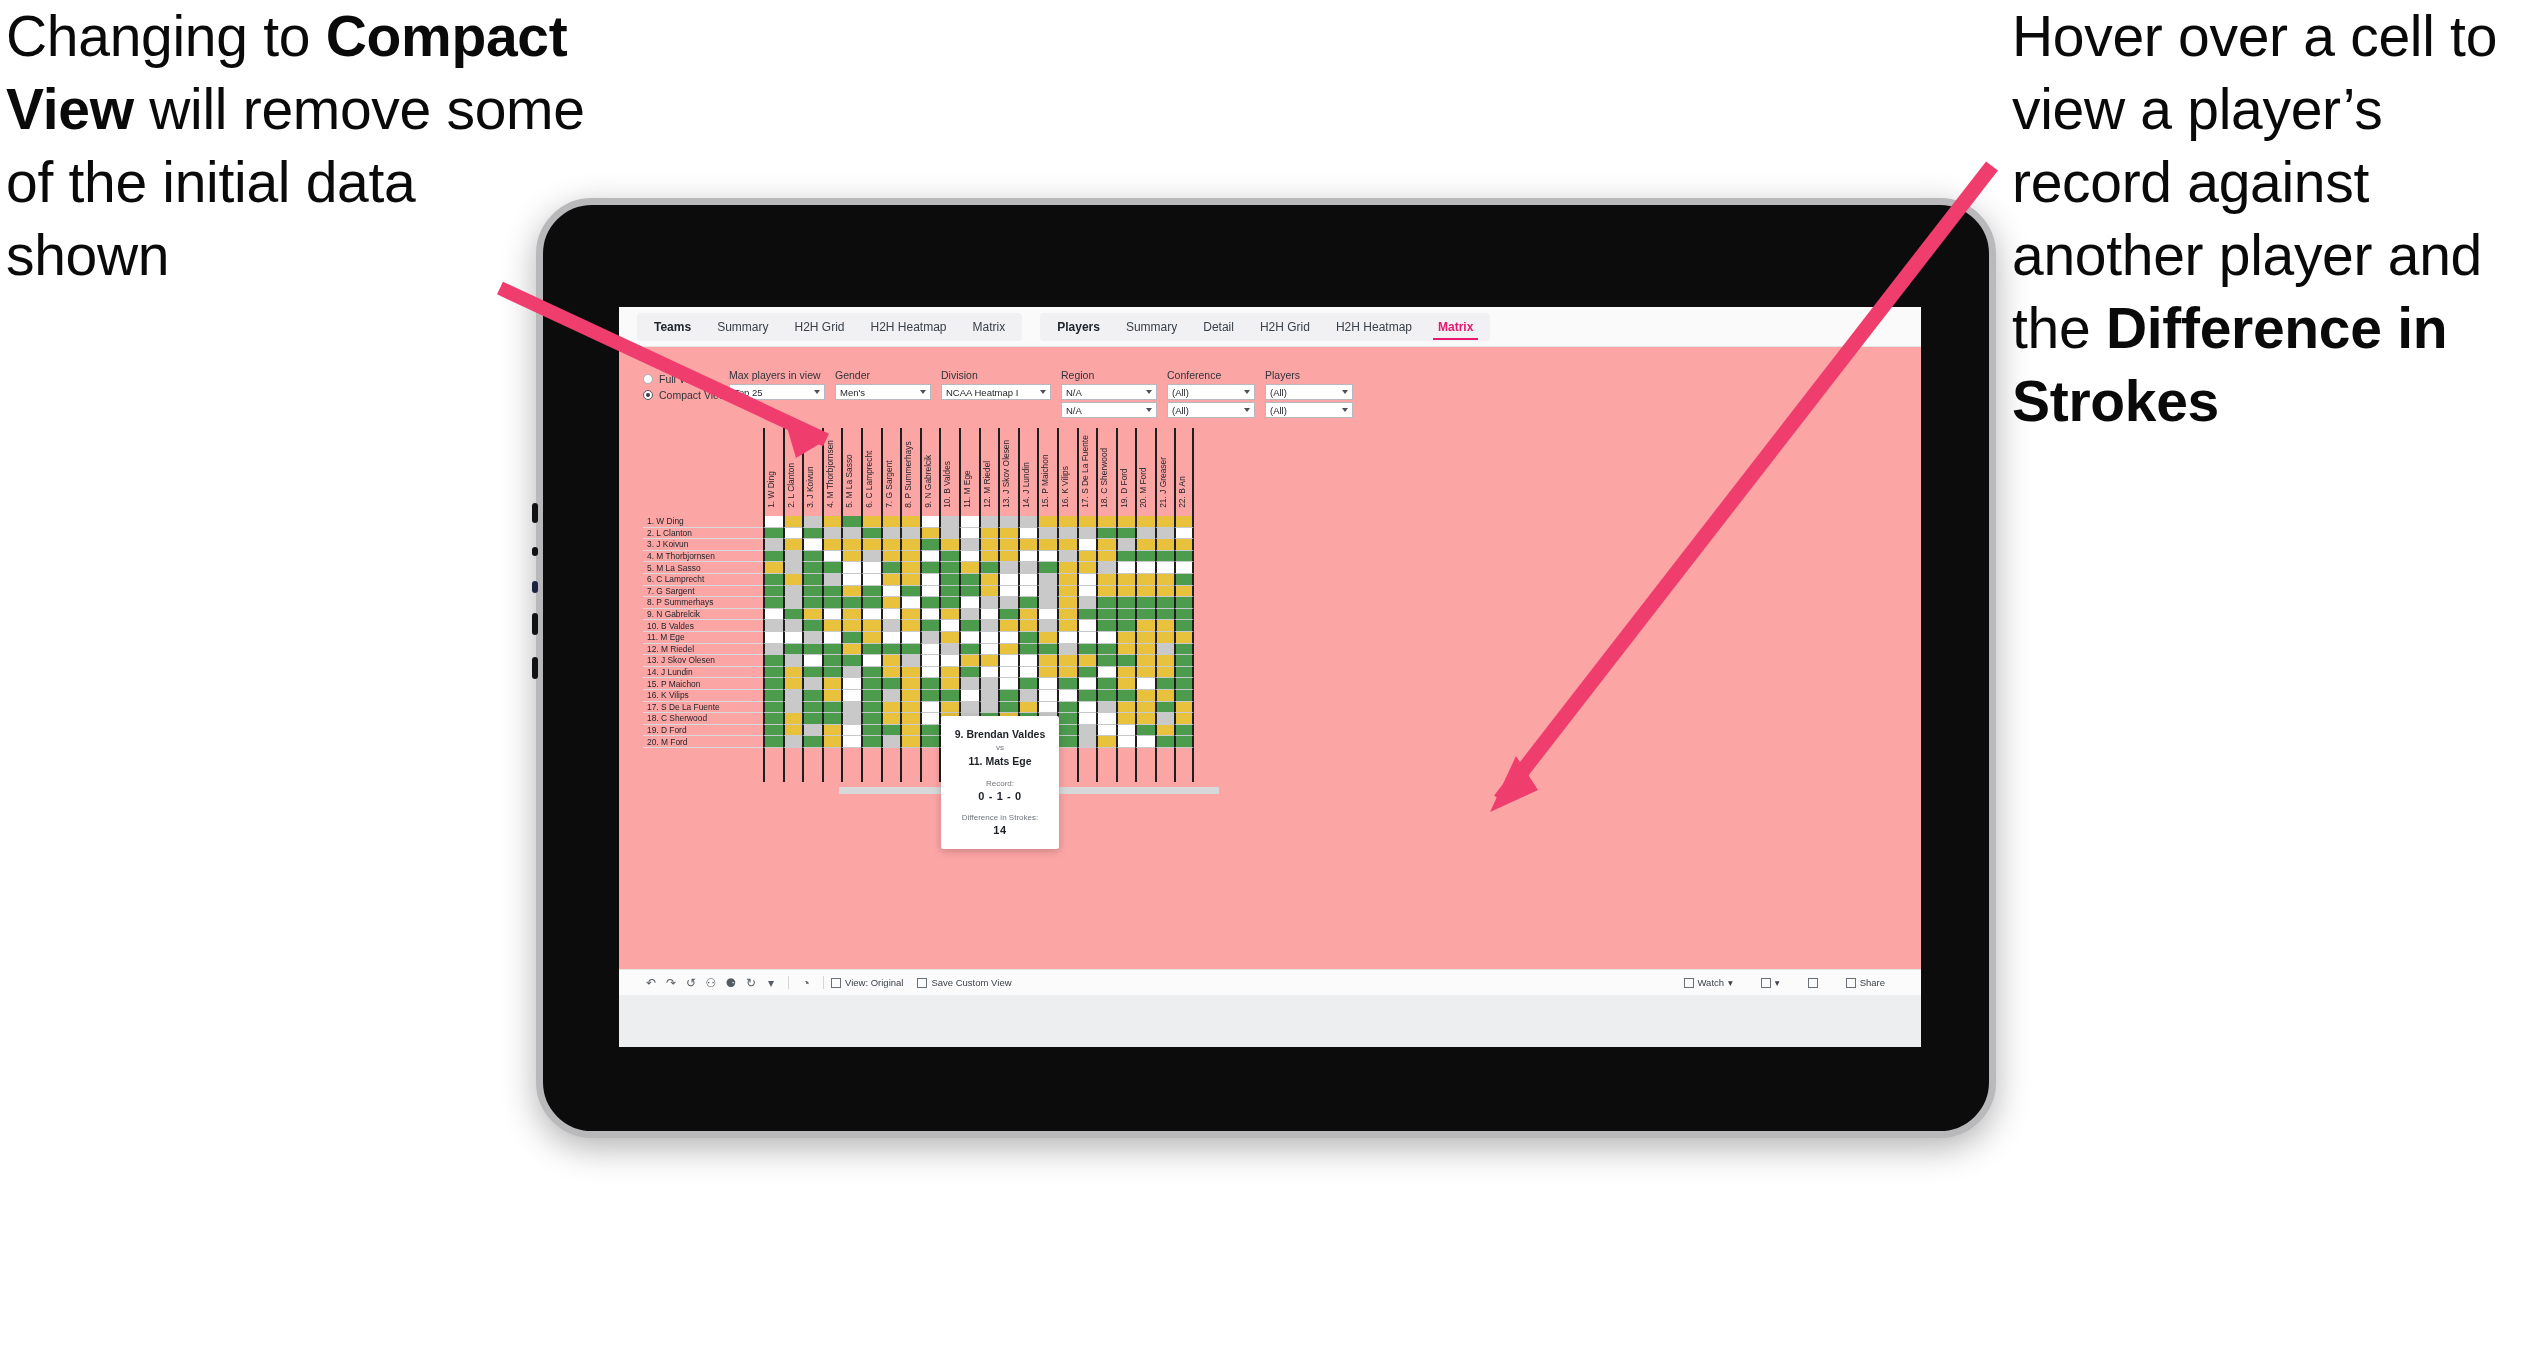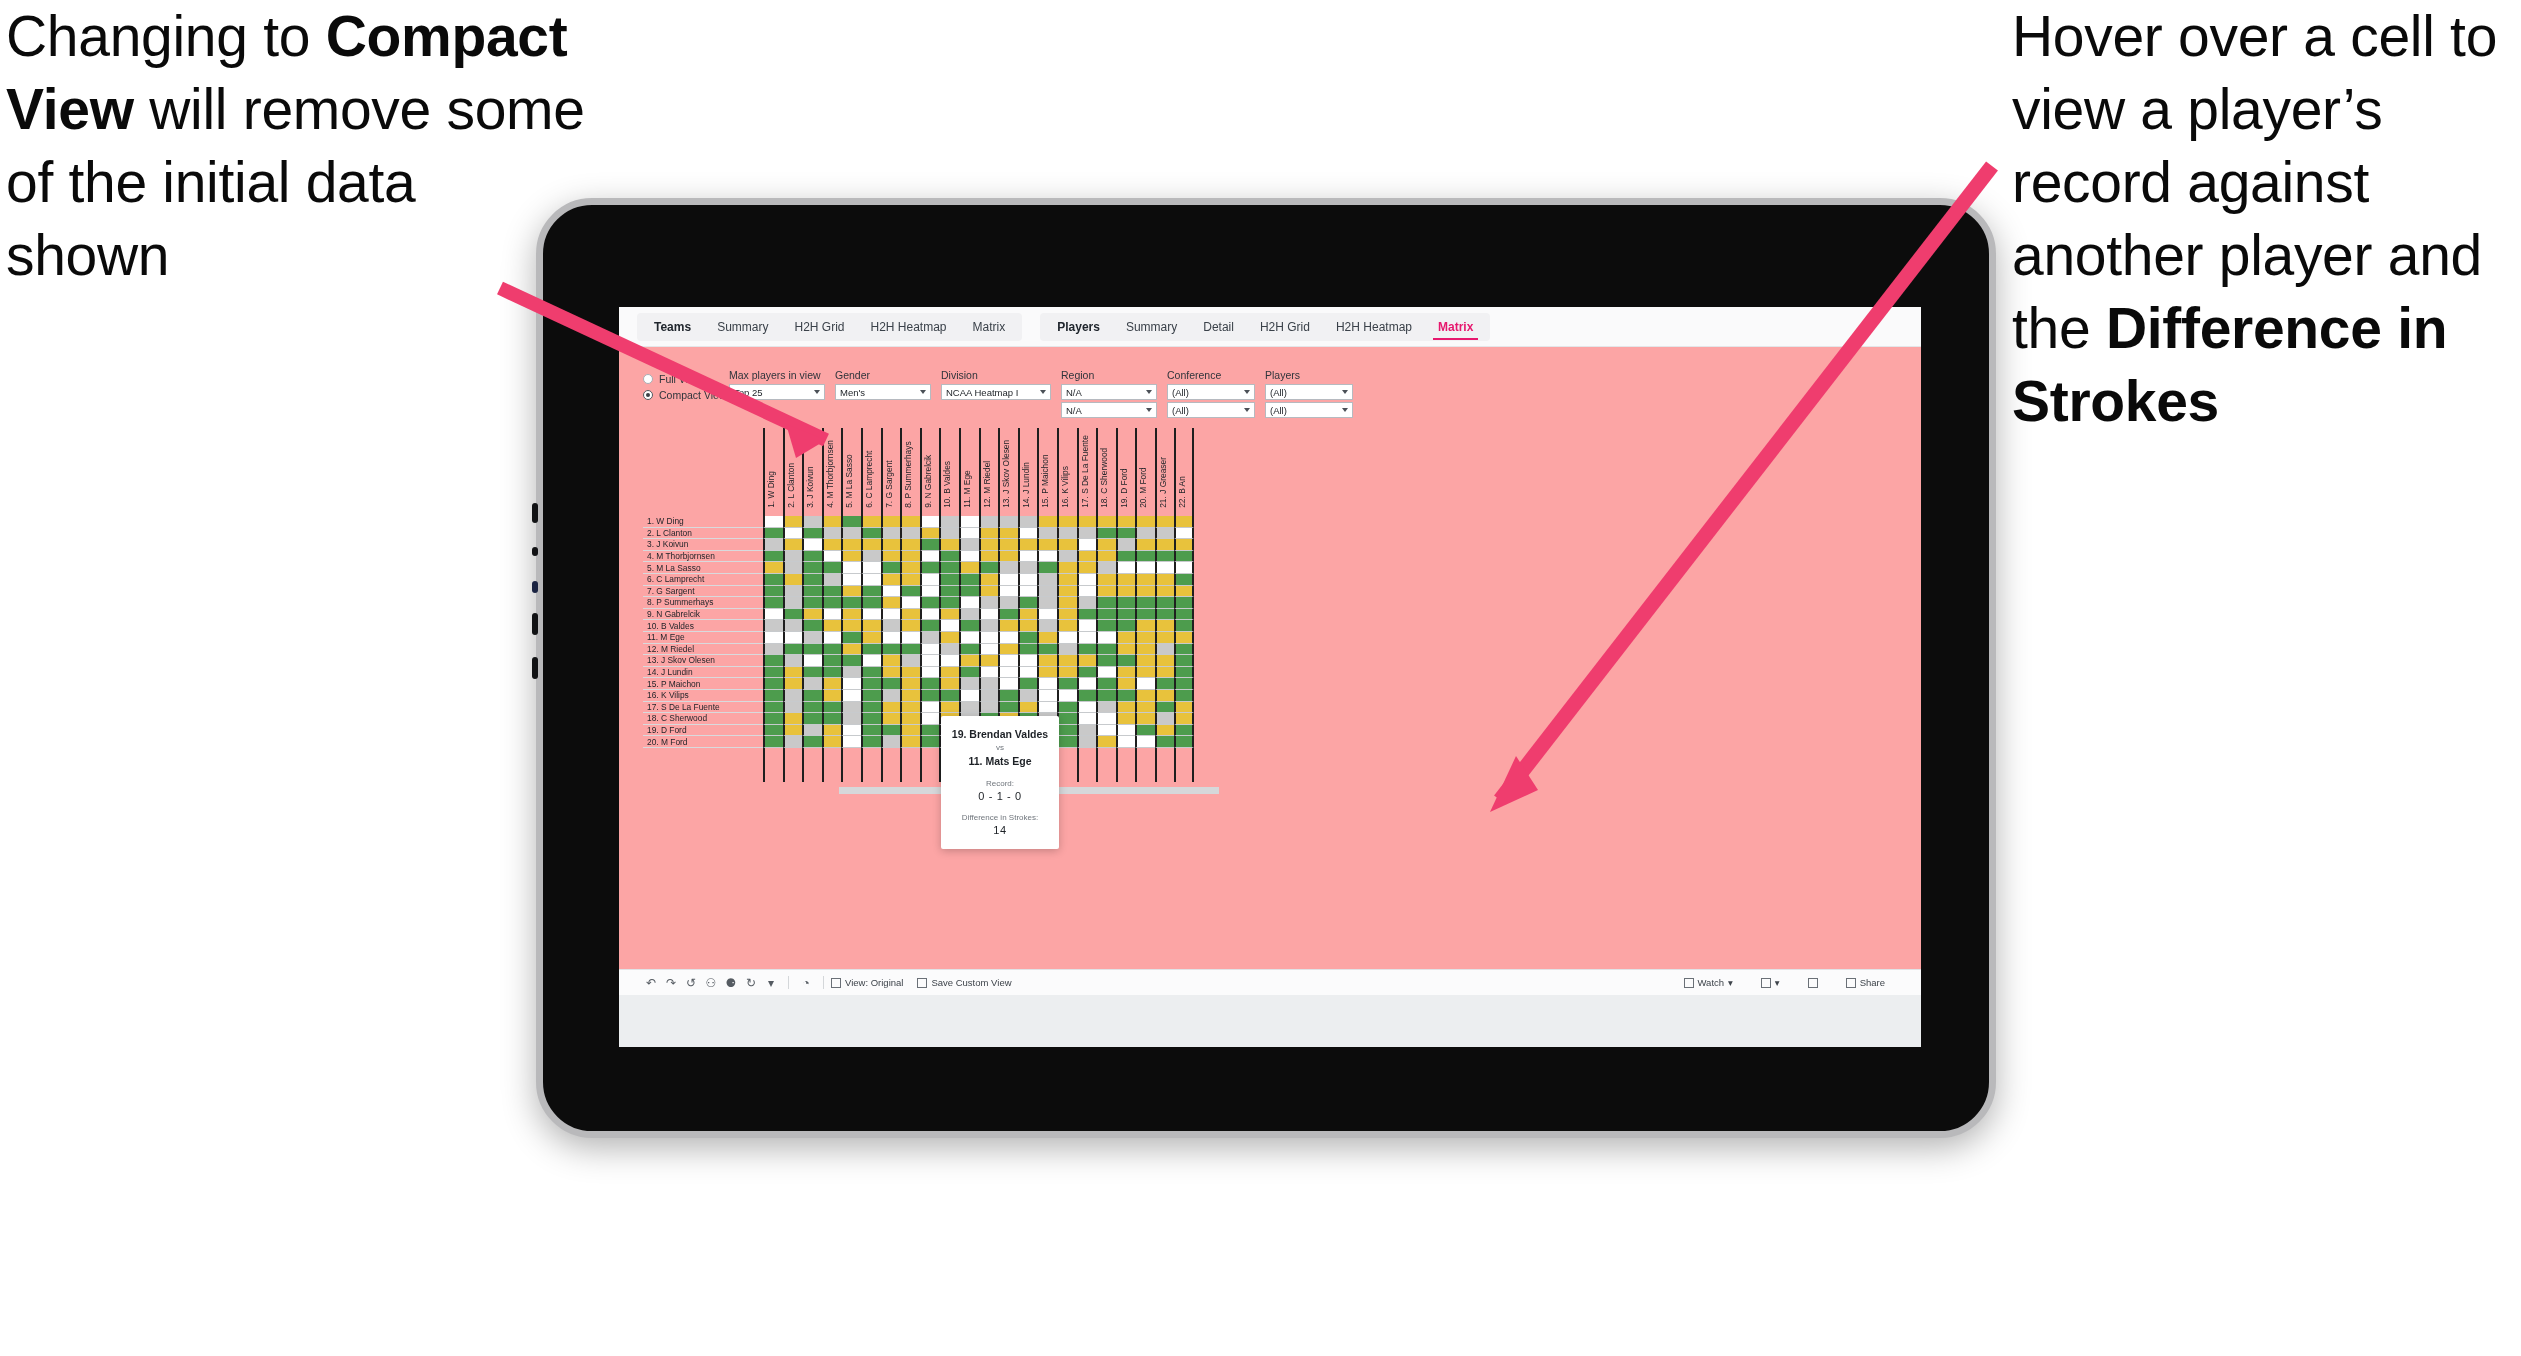--- a/index.html
+++ b/index.html
@@ -916,7 +916,7 @@
           <div class="hscroll"></div>
 
           <div class="tooltip">
-            <div class="tt-name">19. Brendan Valdes</div>
+            <div class="tt-name">9. Brendan Valdes</div>
             <div class="tt-vs">vs</div>
             <div class="tt-name">11. Mats Ege</div>
             <div class="tt-lbl">Record:</div>

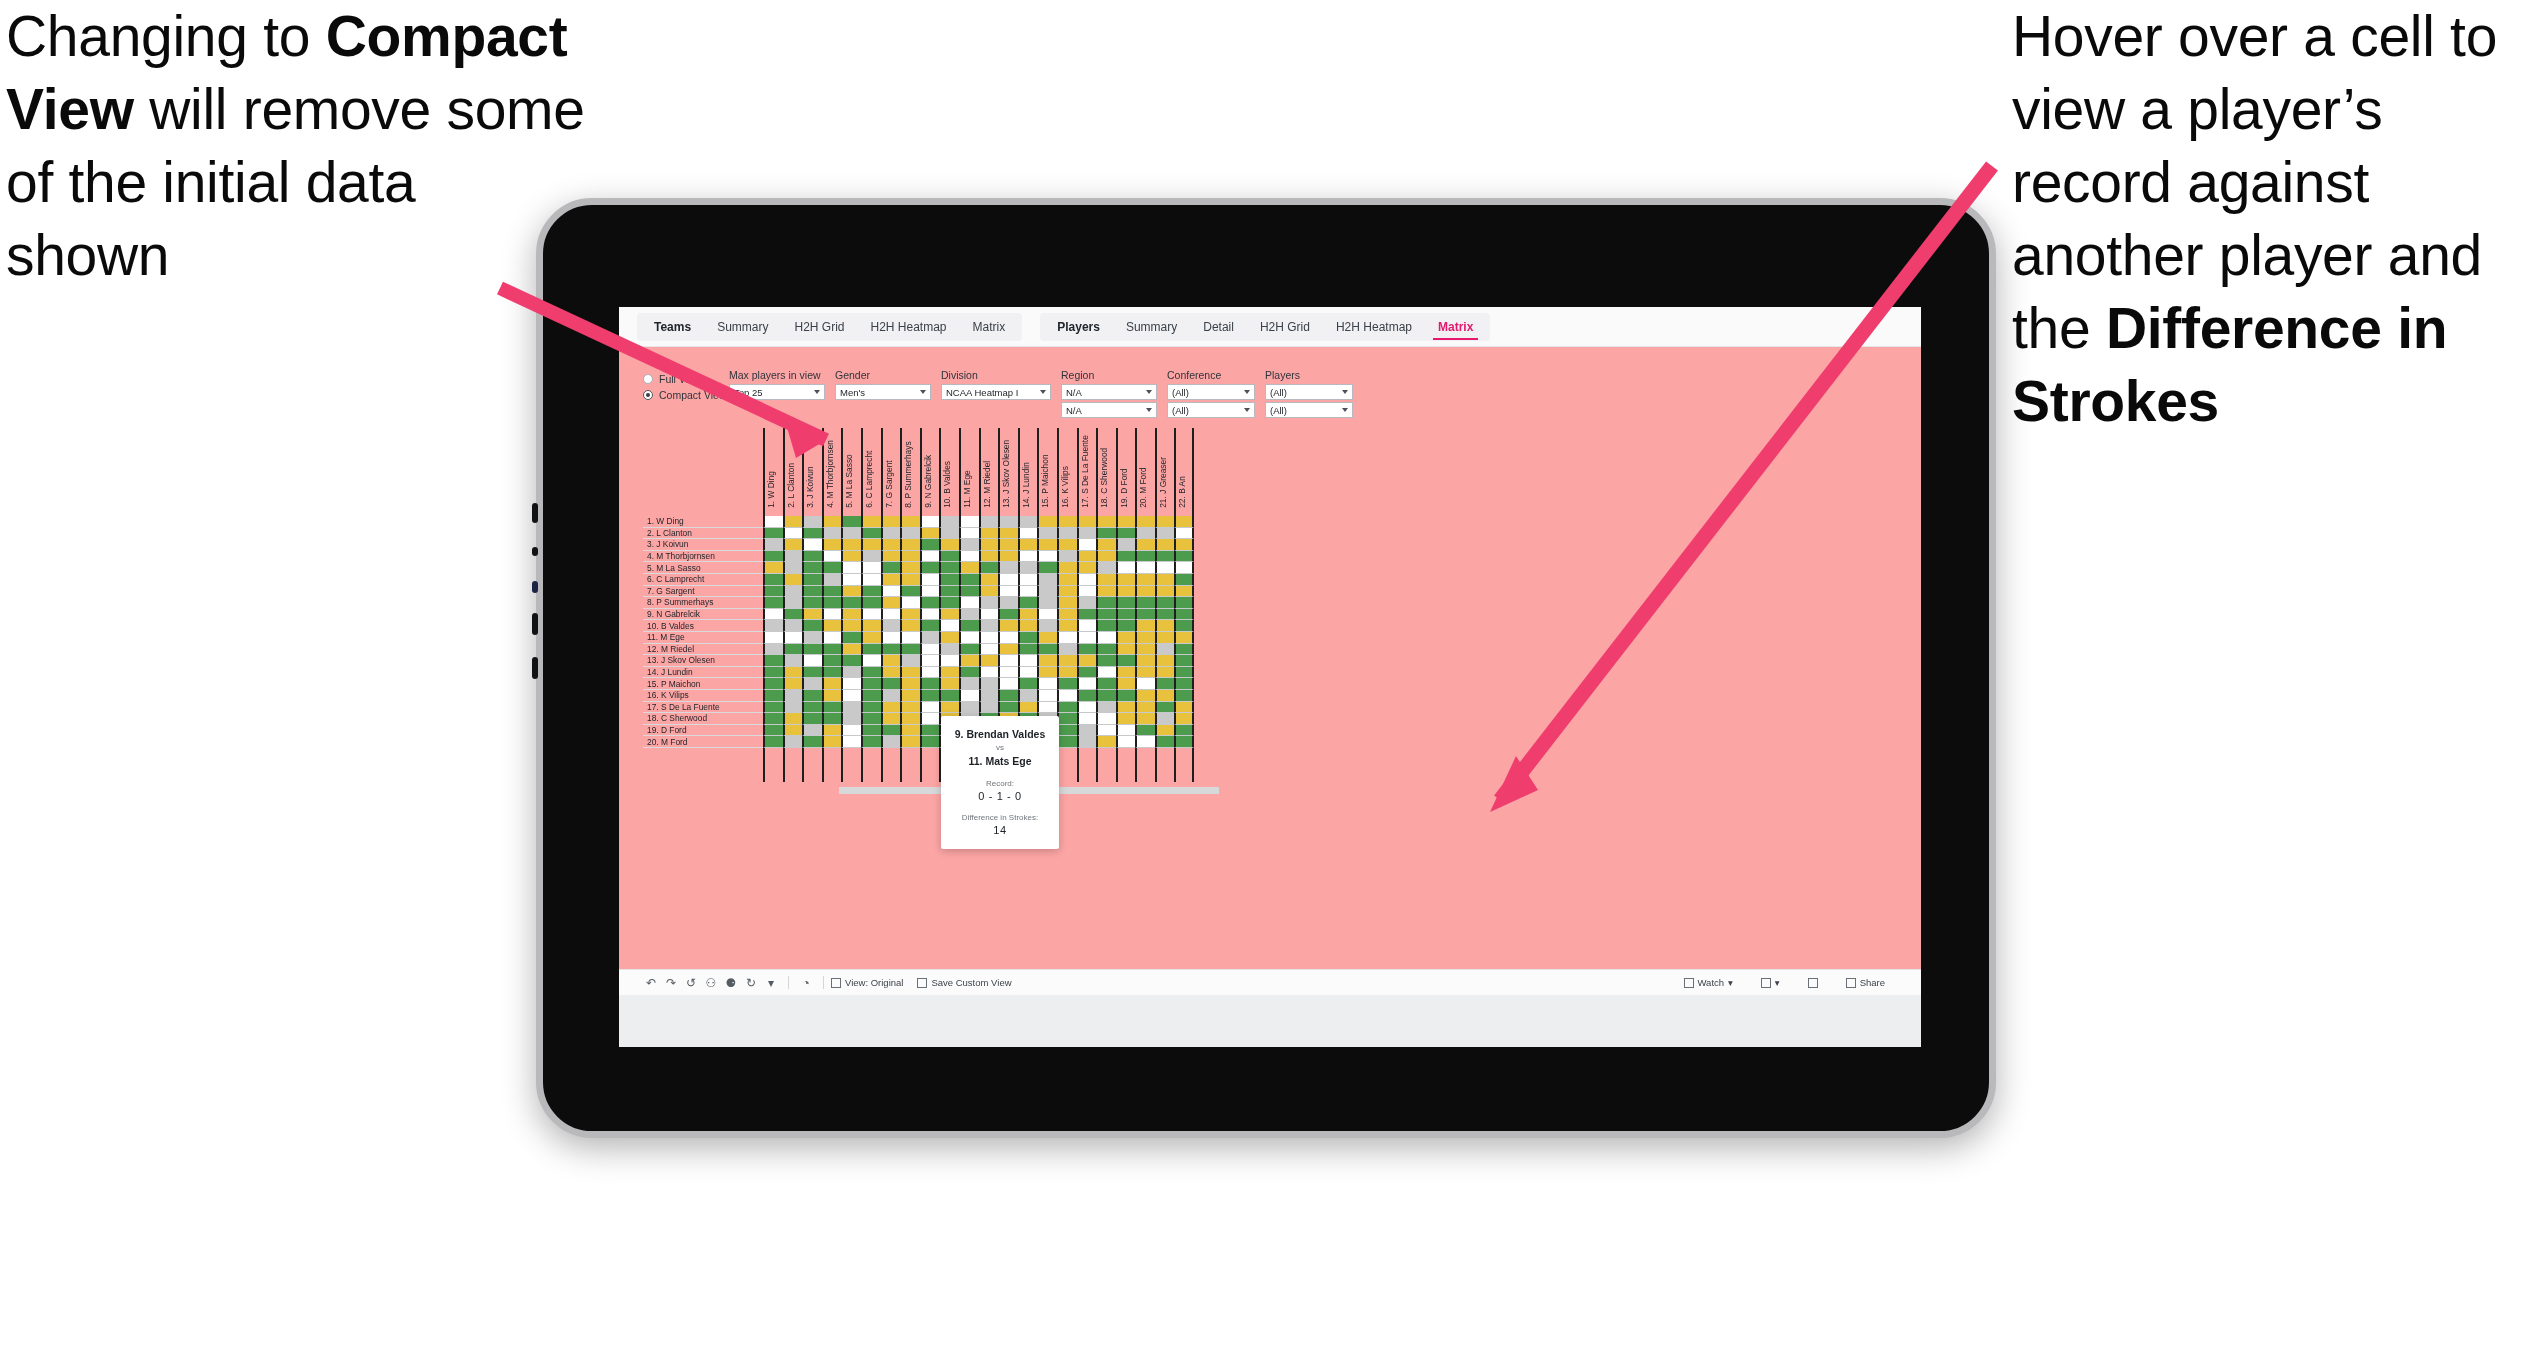--- a/index.html
+++ b/index.html
@@ -187,7 +187,7 @@
   .tt-name { font-size: 10.5px; font-weight: 700; color: #1d2126; line-height: 1.35; }
   .tt-vs { font-size: 8px; color: #6f757c; margin: 2px 0; }
   .tt-lbl { font-size: 8px; color: #6f757c; margin-top: 11px; }
-  .tt-val { font-size: 11px; font-weight: 400; color: #1d2126; margin-top: 2px; letter-spacing: 0.6px; }
+  .tt-val { font-size: 11px; font-weight: 700; color: #1d2126; margin-top: 2px; letter-spacing: 0.6px; }
 
   
   .toolbar {

